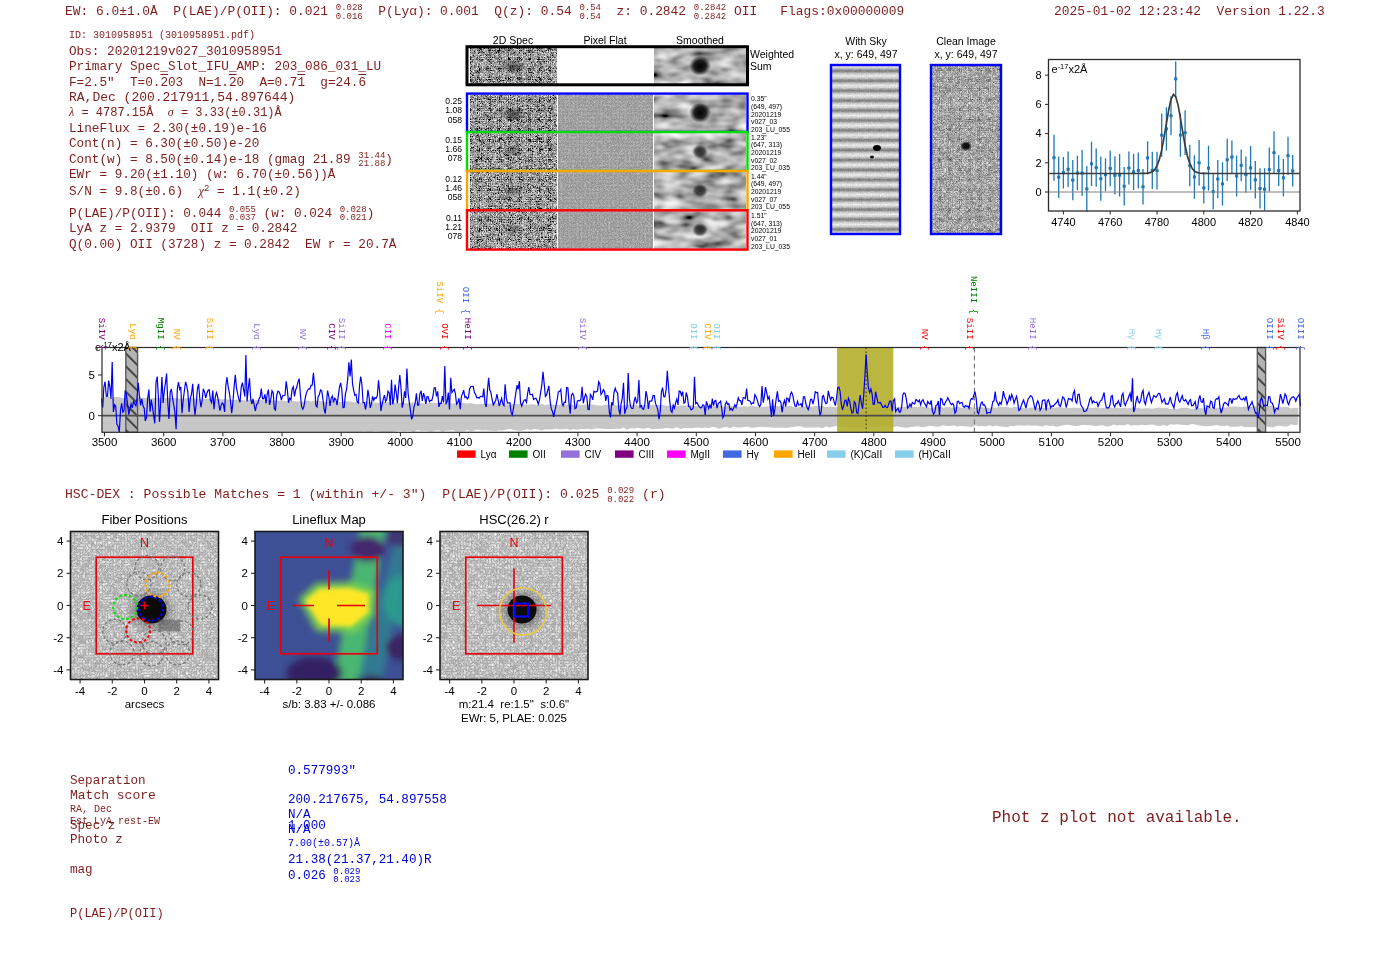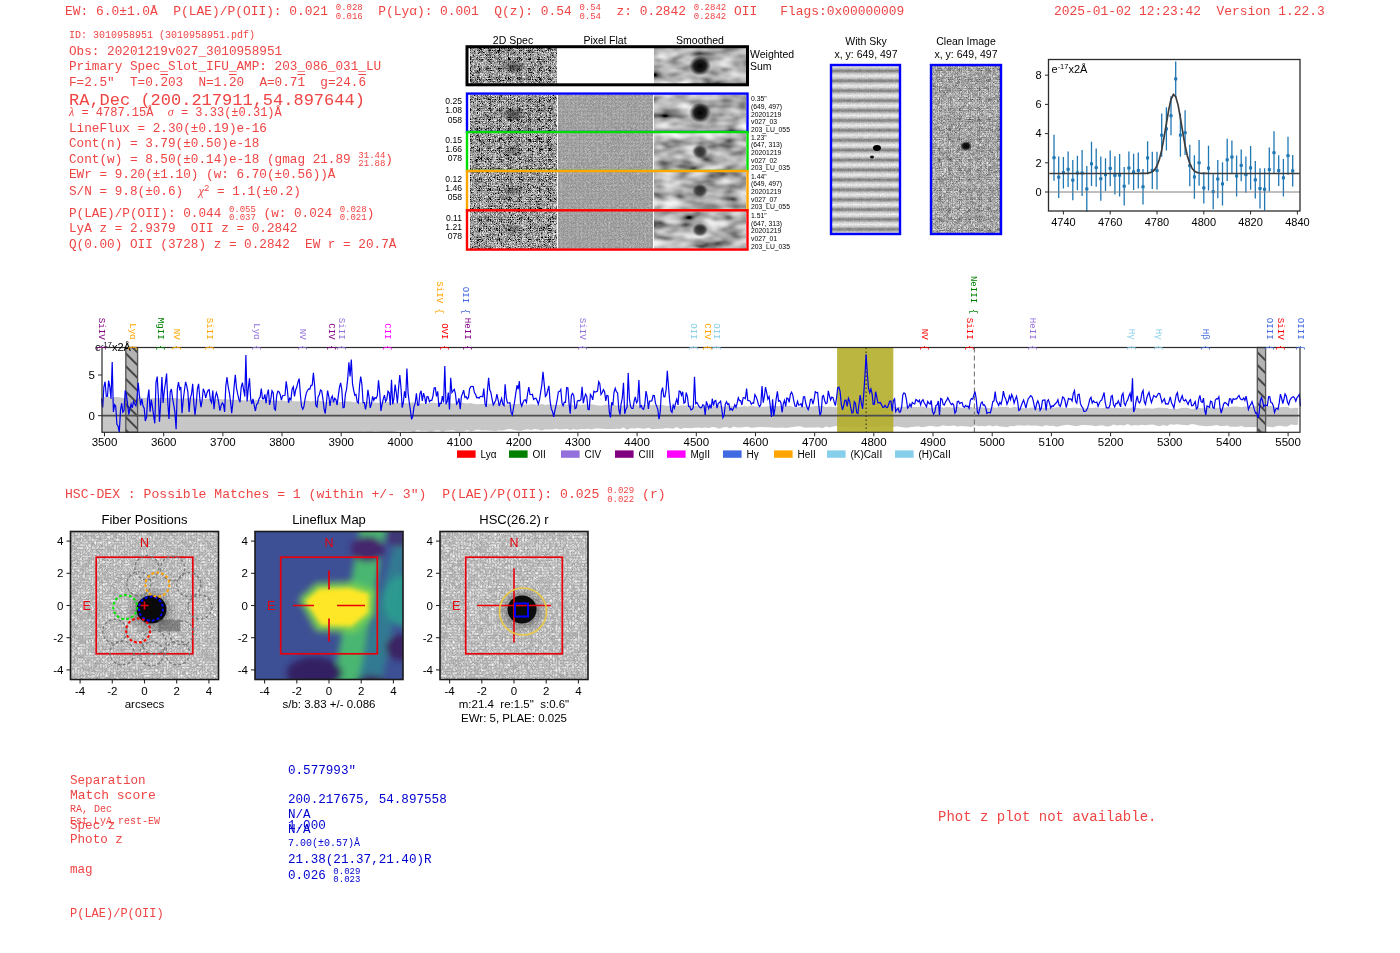--- a/index.html
+++ b/index.html
@@ -1,7 +1,7 @@
 <!DOCTYPE html>
 <html><head><meta charset="utf-8"><style>*{margin:0;padding:0;box-sizing:border-box}
 body{width:1400px;height:953px;background:#fff;position:relative;overflow:hidden}
-.mono{position:absolute;font-family:"Liberation Mono",monospace;color:#ef4444;white-space:pre;line-height:1.15}
+.mono{position:absolute;font-family:"Liberation Mono",monospace;color:#7f1d1d;white-space:pre;line-height:1.15}
 .blue{color:#0000d0}
 .fr{display:inline-block;vertical-align:-3.5px;line-height:0.98;font-size:9px;text-align:center}
 .fr span{display:block}

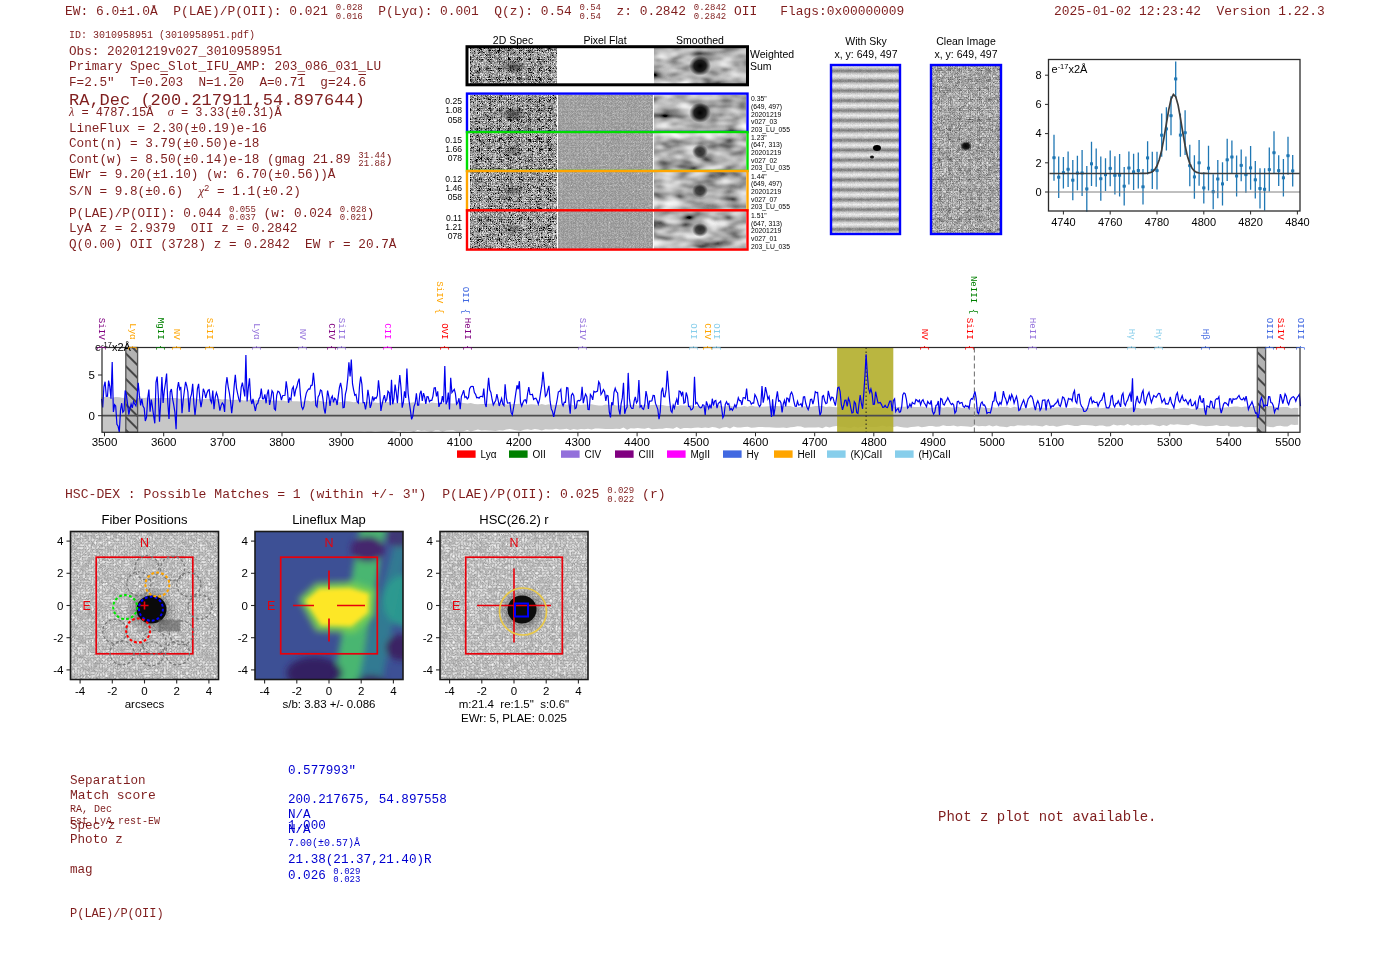--- a/index.html
+++ b/index.html
@@ -620,7 +620,7 @@
 <div class="mono" style="left:69px;top:45.0px;font-size:12.7px">Obs: 20201219v027_3010958951</div>
 <div class="mono" style="left:69px;top:60.4px;font-size:12.7px">Primary Spec_Slot_IFU_AMP: 203_086_031_LU</div>
 <div class="mono" style="left:69px;top:75.8px;font-size:12.7px">F=2.5"&nbsp;&nbsp;T=0.<span class="ov">2</span>03&nbsp;&nbsp;N=1.<span class="ov">2</span>0&nbsp;&nbsp;A=0.7<span class="ov">1</span>&nbsp;&nbsp;g=24.<span class="ov">6</span></div>
-<div class="mono" style="left:69px;top:91.2px;font-size:17px">RA,Dec (200.217911,54.897644)</div>
+<div class="mono" style="left:69px;top:91.2px;font-size:13px">RA,Dec (200.217911,54.897644)</div>
 <div class="mono" style="left:69px;top:106.4px;font-size:12px"><i>λ</i> = 4787.15Å&nbsp;&nbsp;<i>σ</i> = 3.33(±0.31)Å</div>
 <div class="mono" style="left:69px;top:121.6px;font-size:12.7px">LineFlux = 2.30(±0.19)e-16</div>
 <div class="mono" style="left:69px;top:136.6px;font-size:12.7px">Cont(n) = 3.79(±0.50)e-18</div>

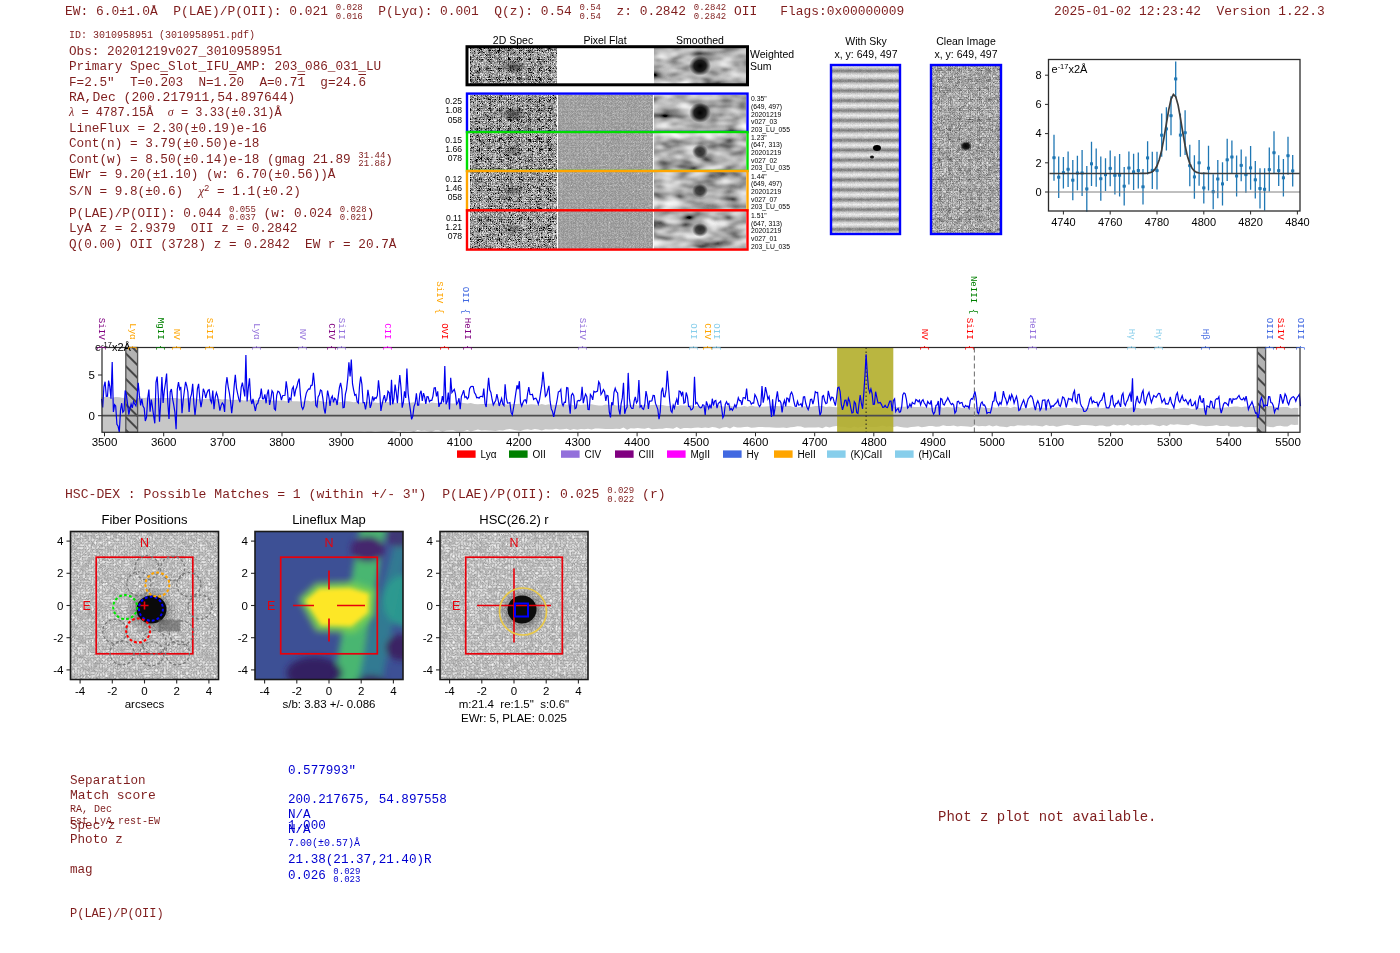--- a/index.html
+++ b/index.html
@@ -623,7 +623,7 @@
 <div class="mono" style="left:69px;top:91.2px;font-size:13px">RA,Dec (200.217911,54.897644)</div>
 <div class="mono" style="left:69px;top:106.4px;font-size:12px"><i>λ</i> = 4787.15Å&nbsp;&nbsp;<i>σ</i> = 3.33(±0.31)Å</div>
 <div class="mono" style="left:69px;top:121.6px;font-size:12.7px">LineFlux = 2.30(±0.19)e-16</div>
-<div class="mono" style="left:69px;top:136.6px;font-size:12.7px">Cont(n) = 3.79(±0.50)e-18</div>
+<div class="mono" style="left:69px;top:136.6px;font-size:12.7px">Cont(n) = 6.30(±0.50)e-20</div>
 <div class="mono" style="left:69px;top:151.6px;font-size:12.7px">Cont(w) = 8.50(±0.14)e-18 (gmag 21.89&nbsp;<span class="fr"><span>31.44</span><span>21.88</span></span>)</div>
 <div class="mono" style="left:69px;top:168.3px;font-size:12.7px">EWr = 9.20(±1.10) (w: 6.70(±0.56))Å</div>
 <div class="mono" style="left:69px;top:183.5px;font-size:12.7px">S/N = 9.8(±0.6)&nbsp;&nbsp;<i>χ</i><sup>2</sup> = 1.1(±0.2)</div>

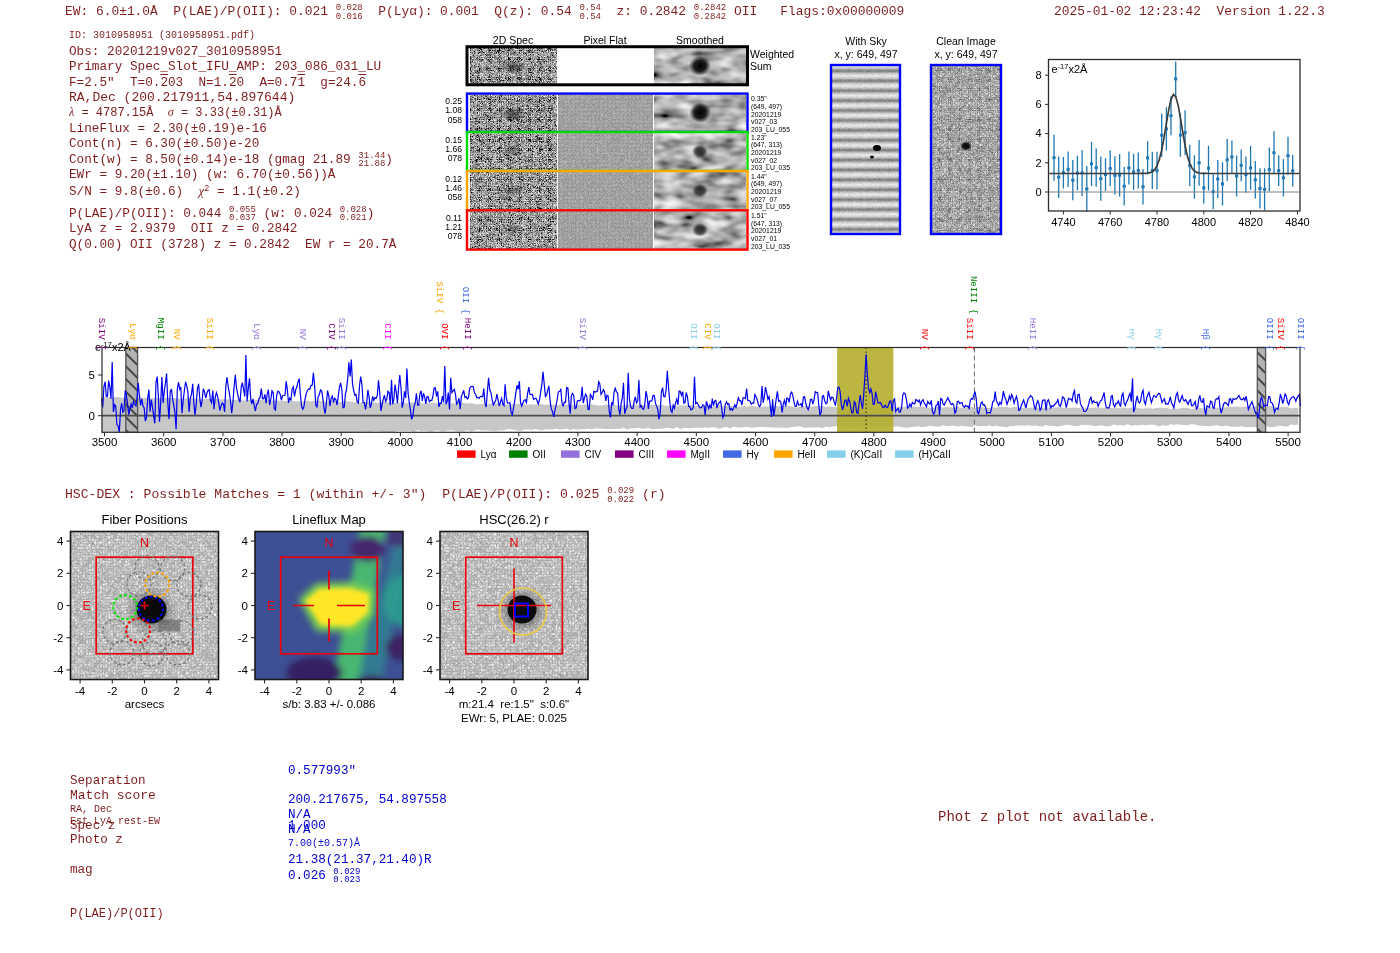--- a/index.html
+++ b/index.html
@@ -647,5 +647,5 @@
 <div class="mono blue" style="left:288px;top:837.8px;font-size:10px">7.00(±0.57)Å</div>
 <div class="mono blue" style="left:288px;top:852.6px;font-size:12.6px">21.38(21.37,21.40)R</div>
 <div class="mono blue" style="left:288px;top:867.5px;font-size:12.6px">0.026&nbsp;<span class="fr"><span>0.029</span><span>0.023</span></span></div>
-<div class="mono" style="left:938px;top:809px;font-size:14px">Phot z plot not available.</div>
+<div class="mono" style="left:992px;top:809px;font-size:16px">Phot z plot not available.</div>
 </body></html>

